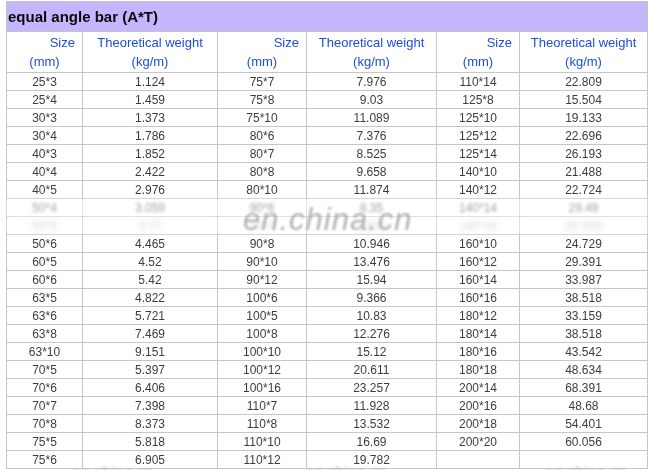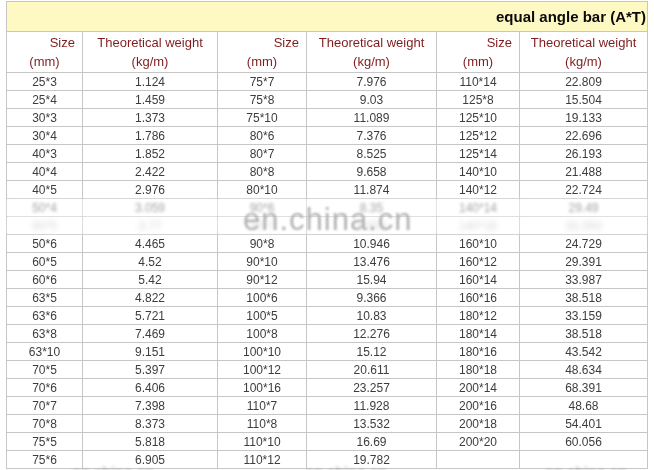--- a/index.html
+++ b/index.html
@@ -18,11 +18,11 @@
   th,td{border:1px solid #c6c6c6;overflow:hidden;white-space:nowrap;}
   .title-cell{
     height:27px;
-    text-align:right;
+    text-align:left;
     font-size:15px;
     font-weight:bold;
     color:#0a0a0a;
-    background:#fef9c3;
+    background:#c4b5fd;
   }
   .header-row th{
     height:40px;

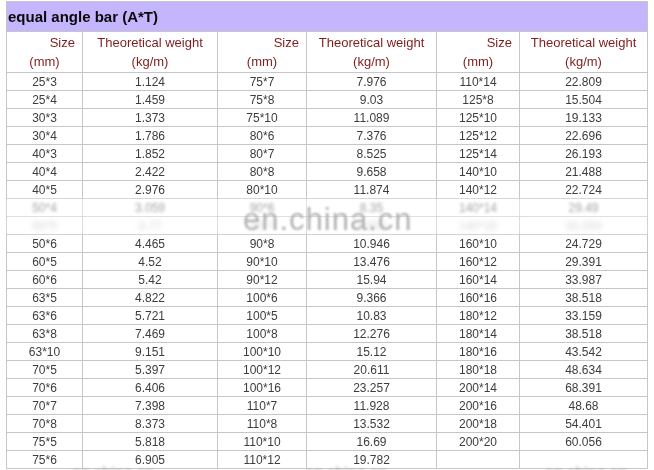--- a/index.html
+++ b/index.html
@@ -28,7 +28,7 @@
     height:40px;
     font-weight:normal;
     font-size:13px;
-    color:#7f1d1d;
+    color:#1d4ed8;
     vertical-align:middle;
     background:#fff;
     padding:0;

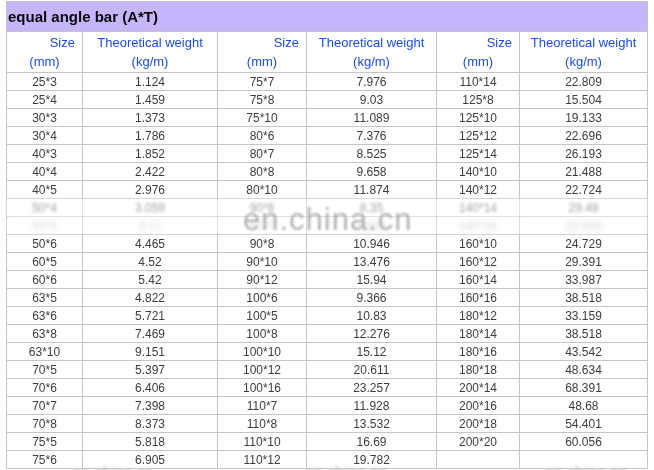--- a/index.html
+++ b/index.html
@@ -56,6 +56,7 @@
     letter-spacing:1px;
     filter:blur(0.8px);
     pointer-events:none;
+    font-style:italic;
   }
   .bottom-smudges{
     position:absolute;

